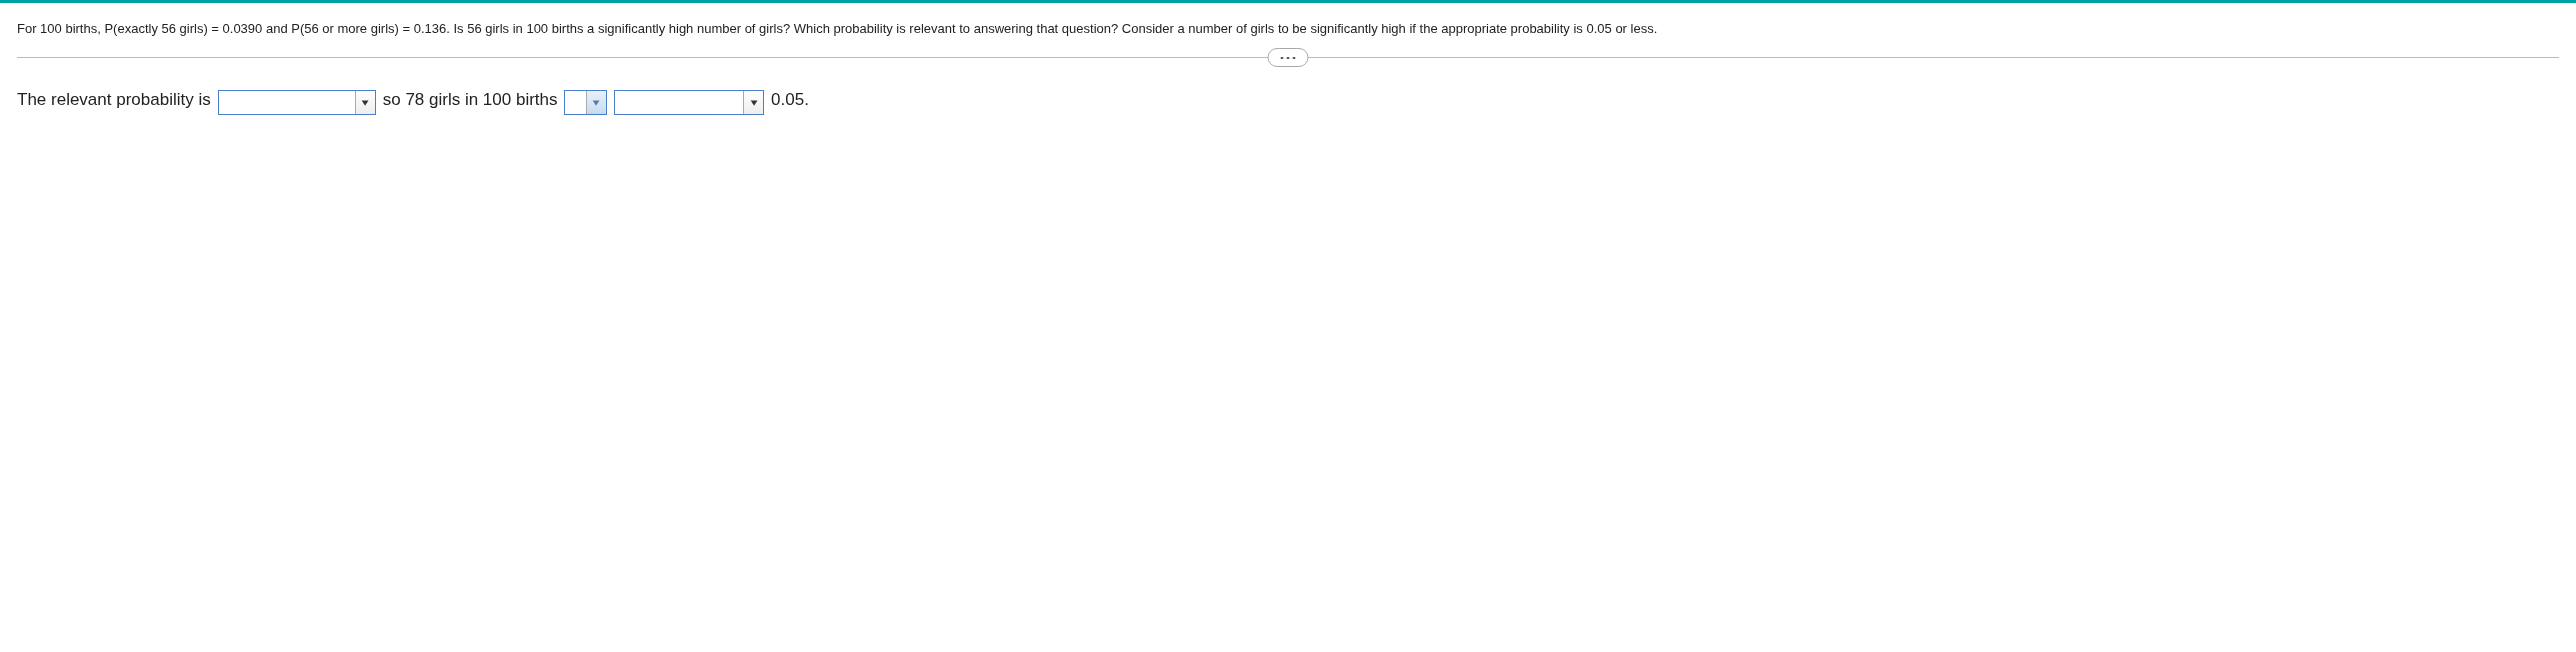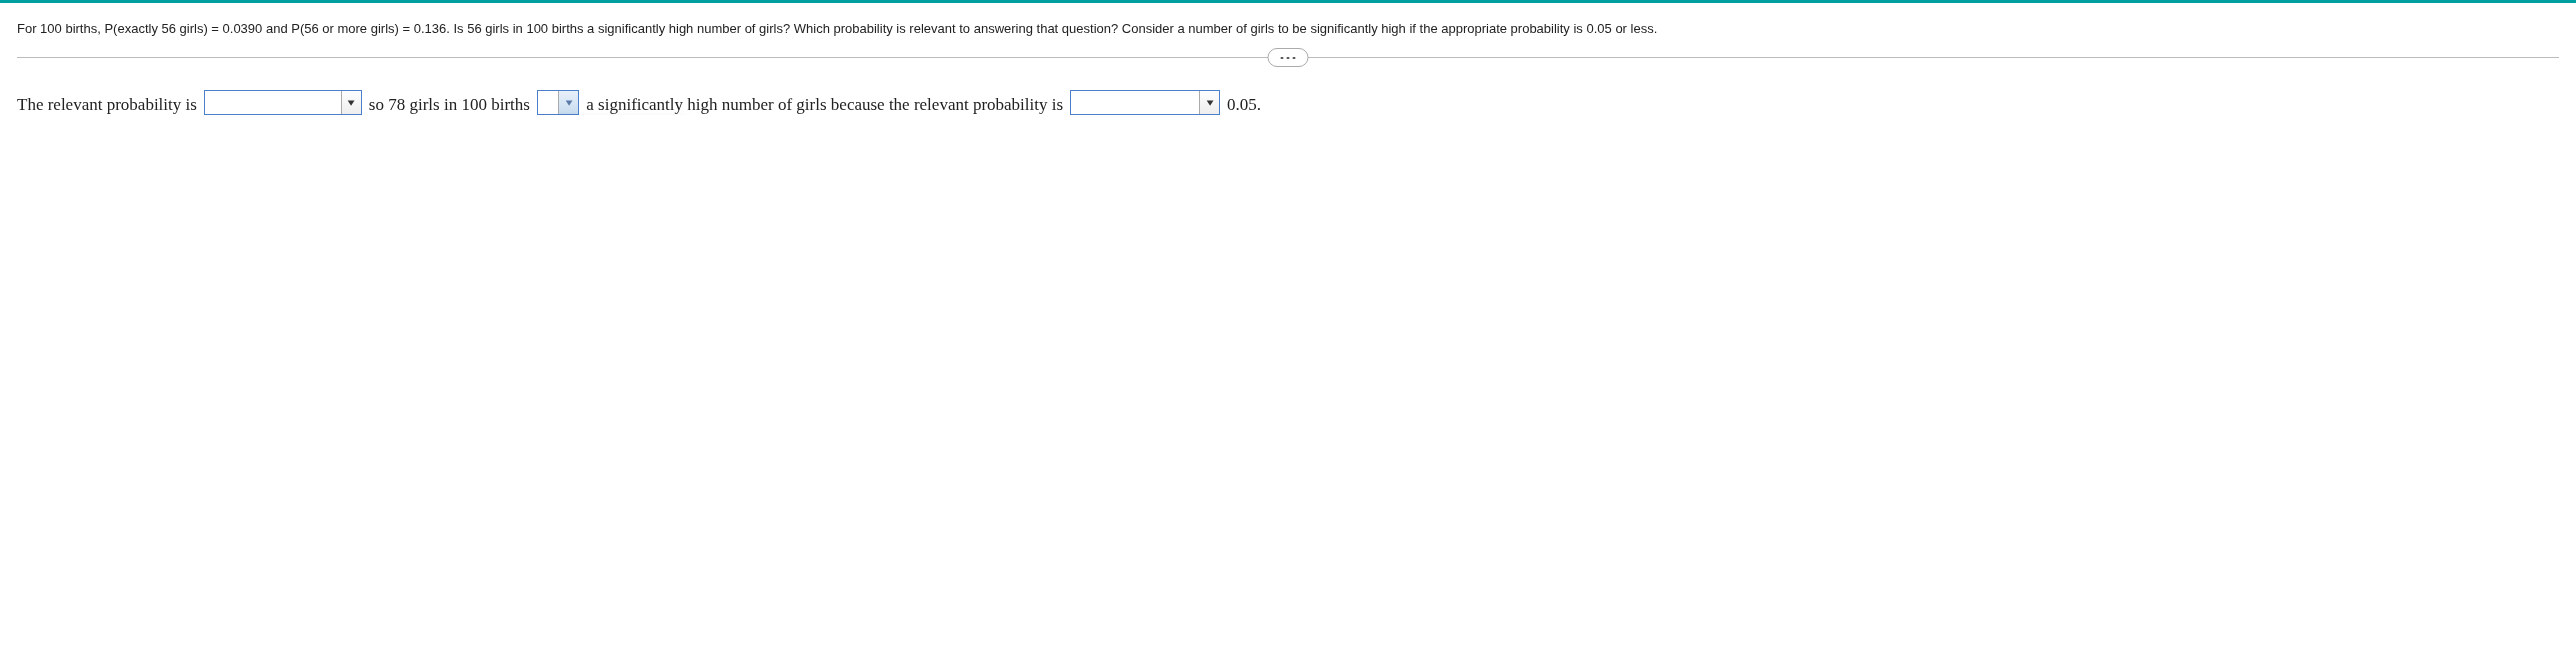--- a/index.html
+++ b/index.html
@@ -59,10 +59,9 @@
       font-size: 17px;
       color: #222;
       display: flex;
-      align-items: flex-end;
+      align-items: flex-start;
       flex-wrap: nowrap;
       gap: 6.8px;
-      font-family: Liberation Serif, serif;
     }
     .dropdown {
       display: inline-flex;

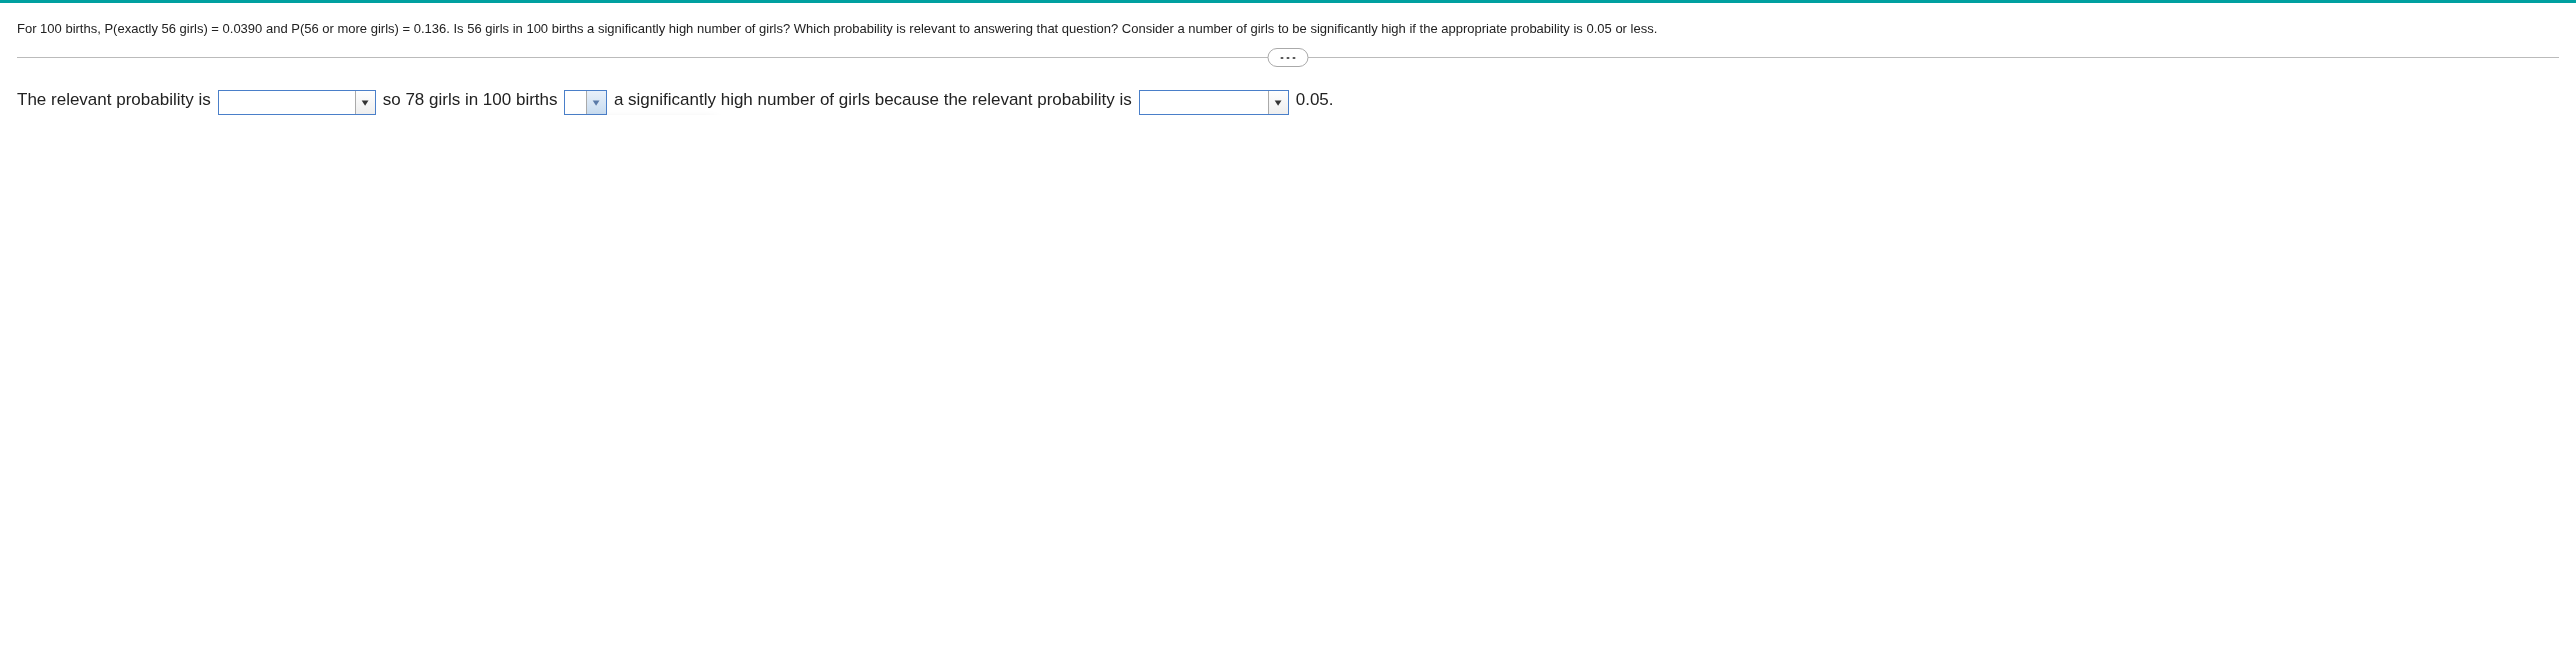--- a/index.html
+++ b/index.html
@@ -166,7 +166,6 @@
     </div>
   </span>
 
-  <span>a significantly high number of girls because the relevant probability is</span>
 
   <span class="dropdown dd3">
     <span class="dropdown-value"></span>

